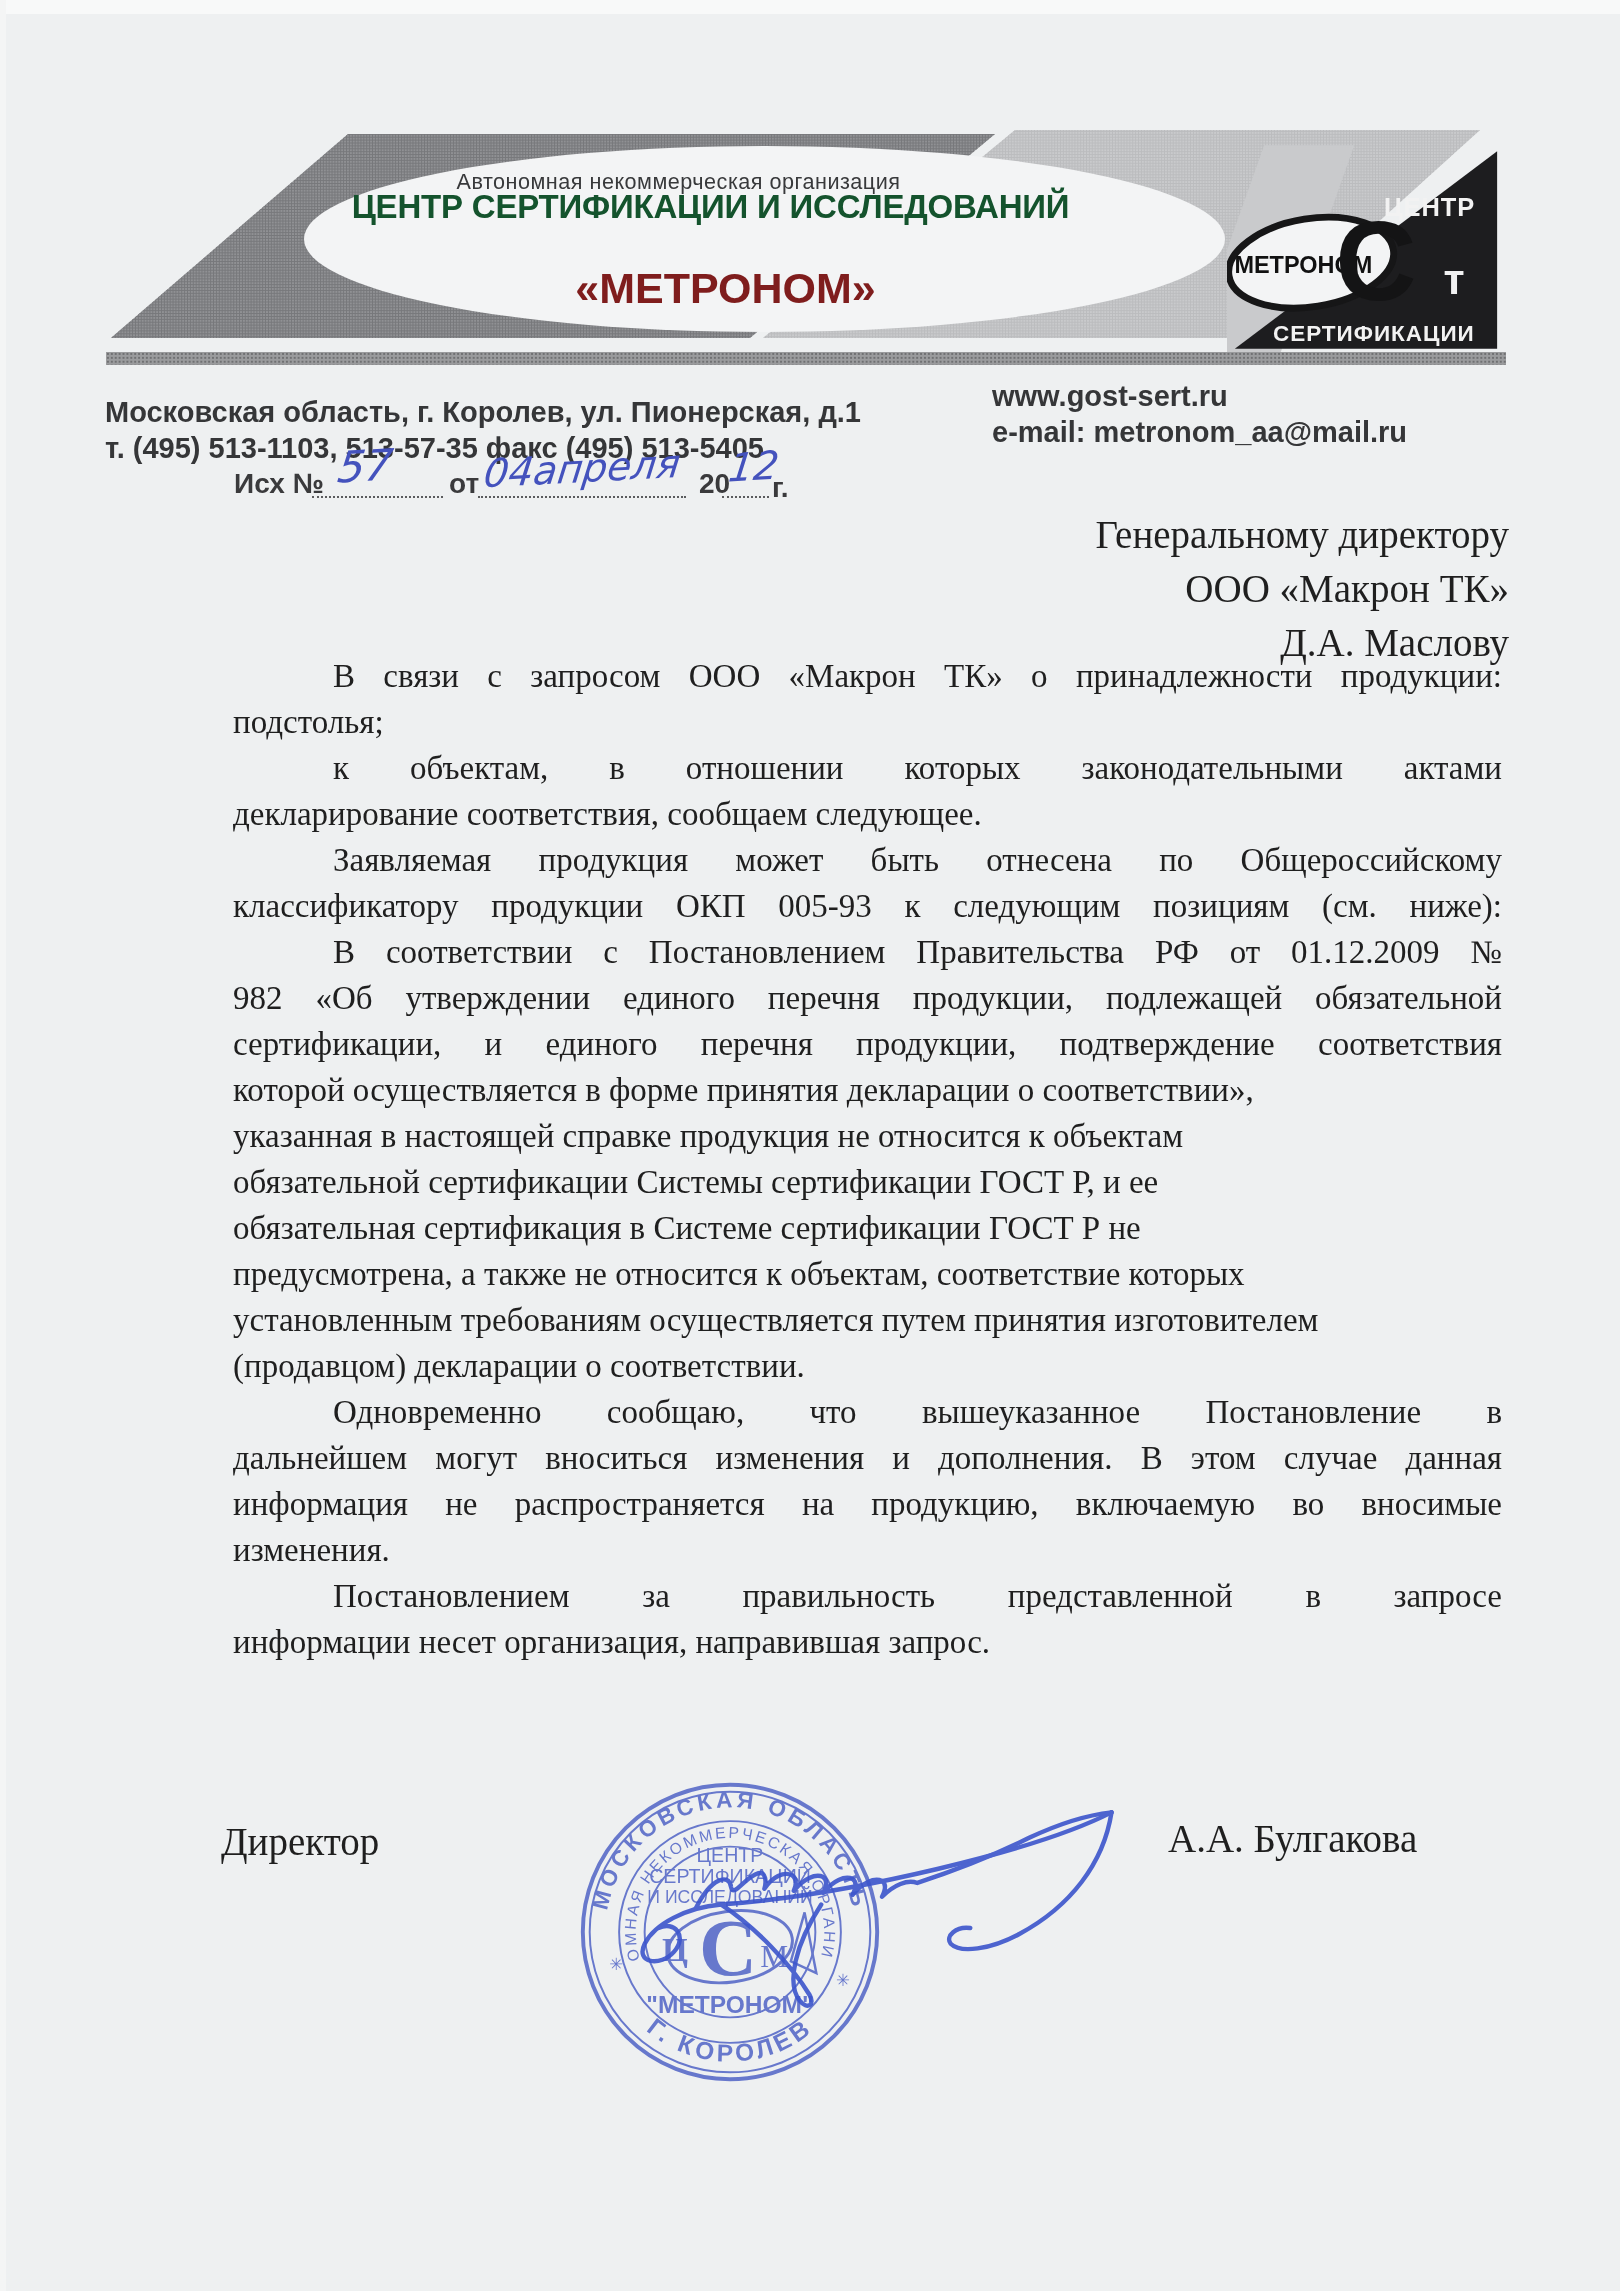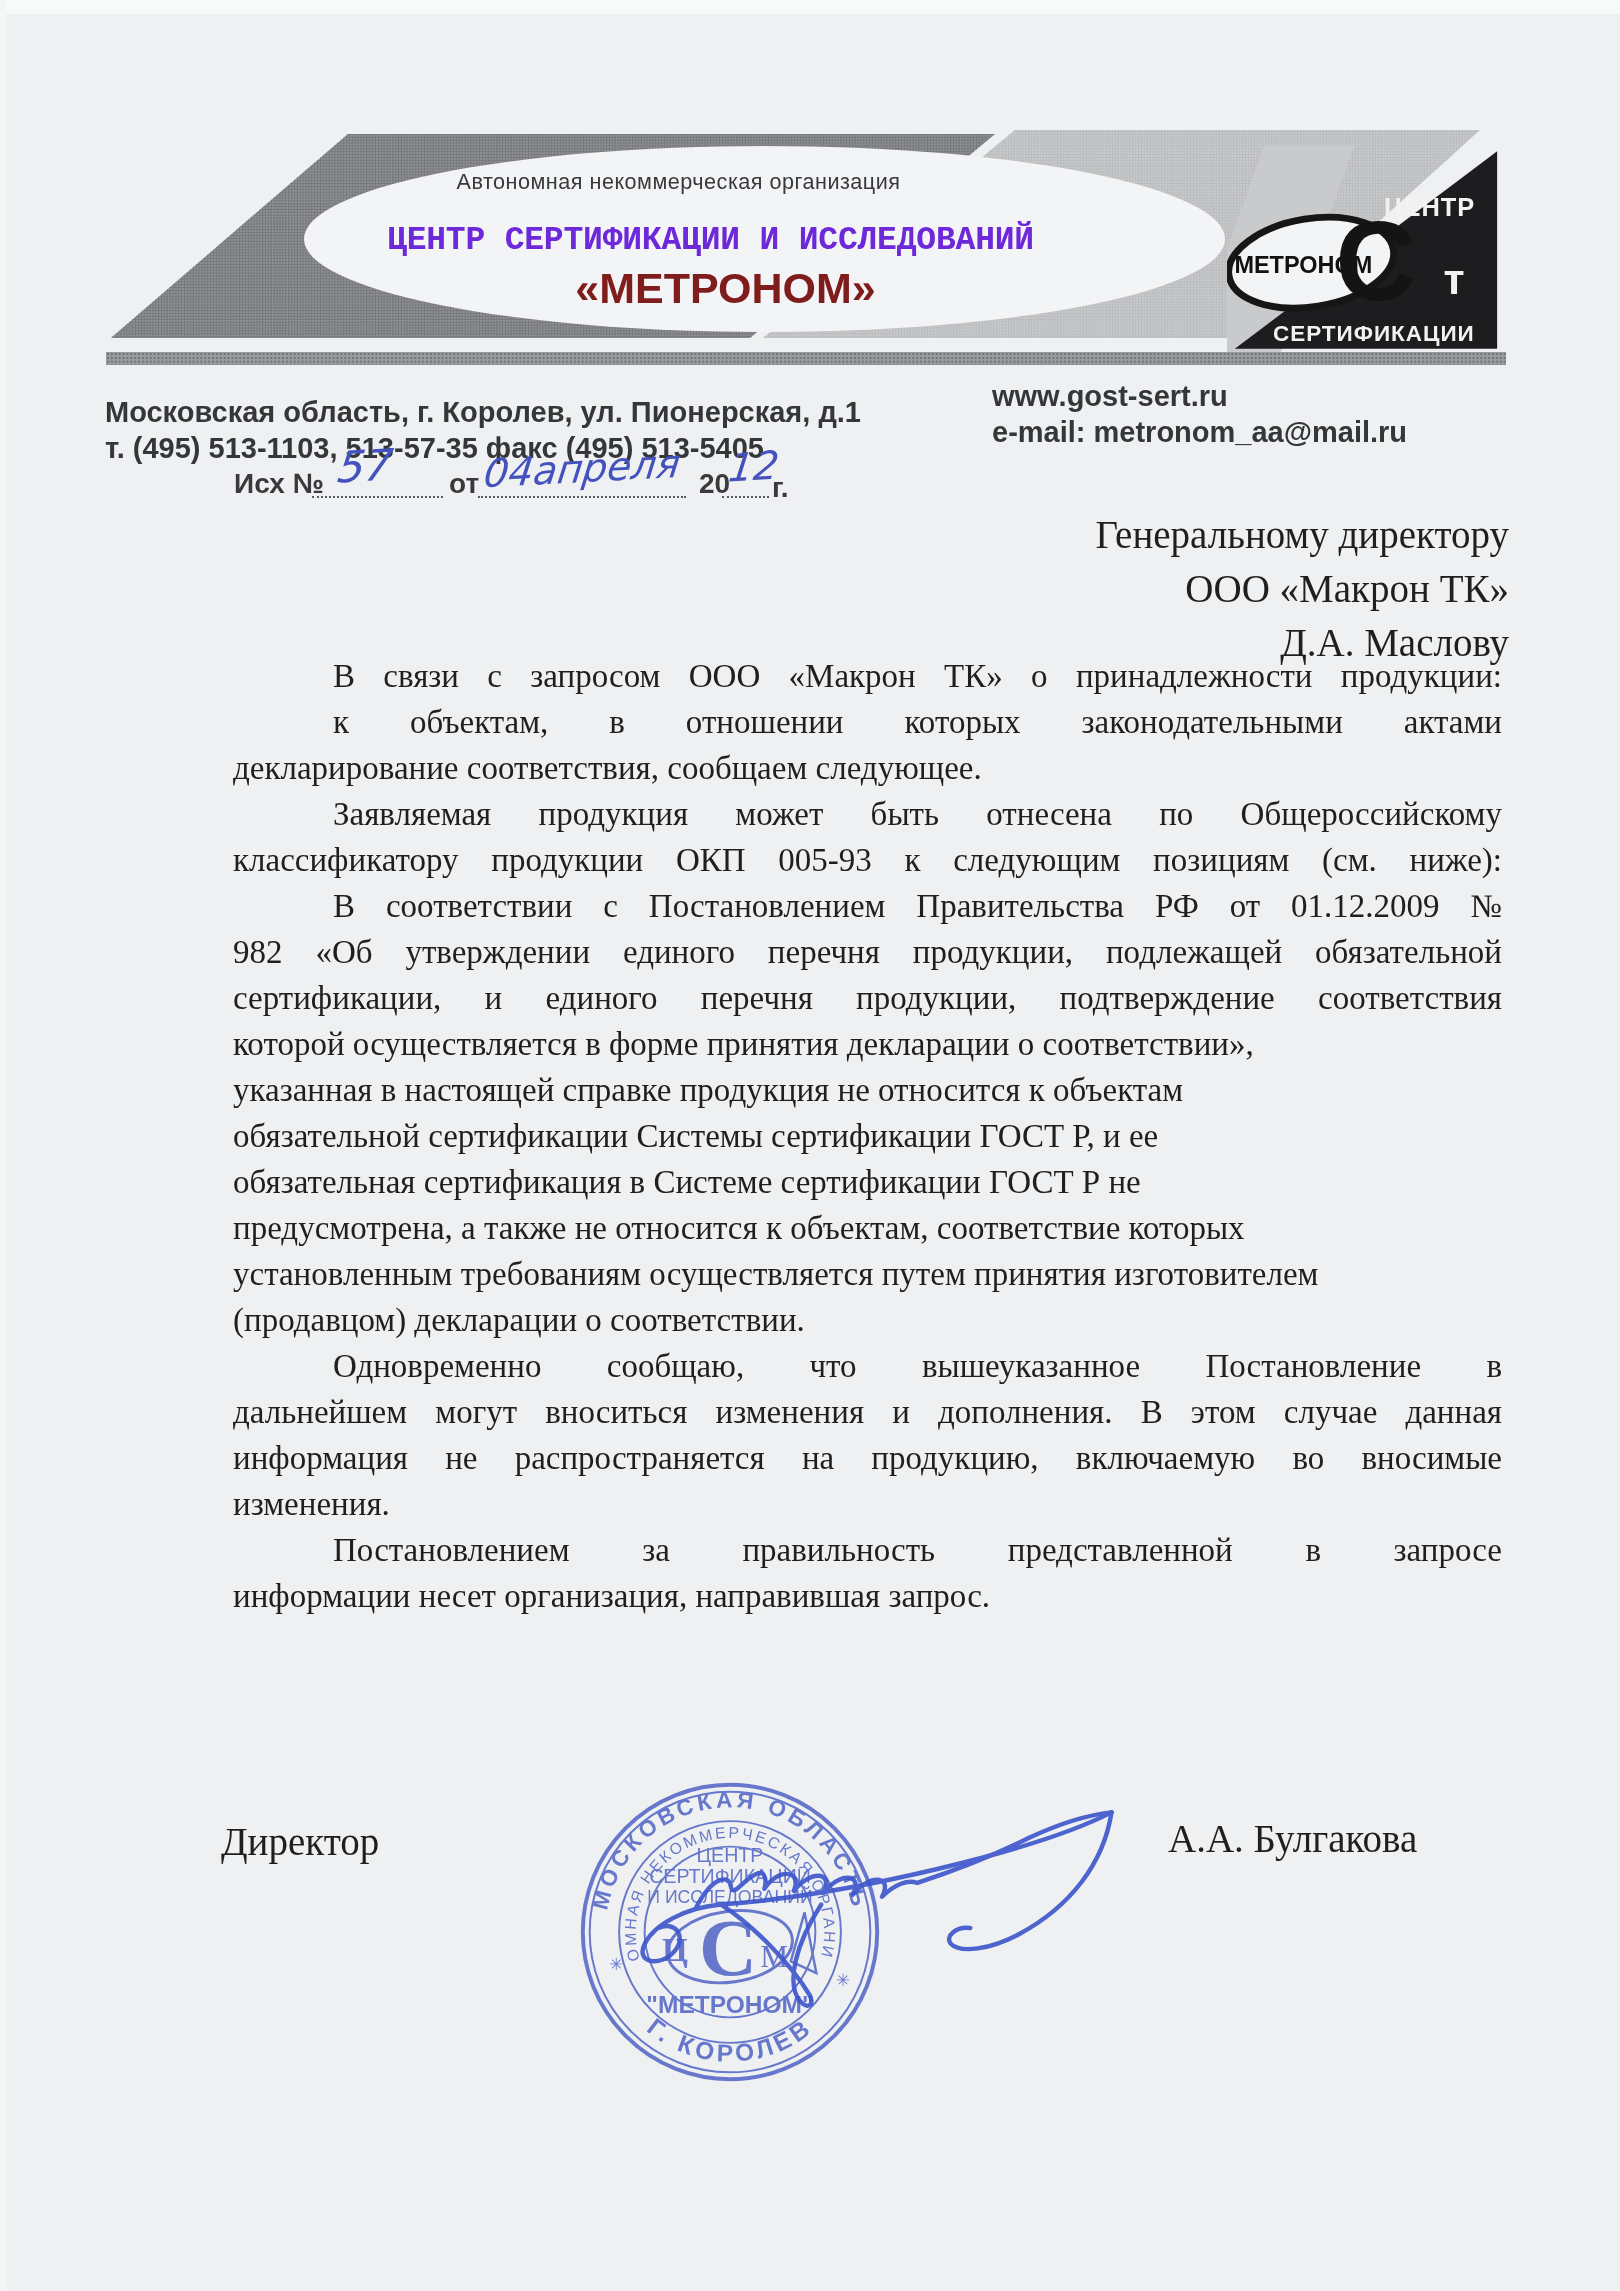--- a/index.html
+++ b/index.html
@@ -36,9 +36,9 @@
     font-family:"Liberation Sans",sans-serif;font-size:21.6px;color:#38393b;letter-spacing:0.5px;
   }
   .hdr-ellipse .l2{
-    position:absolute;left:0;top:76px;width:100%;text-align:center;
+    position:absolute;left:0;top:42px;width:100%;text-align:center;
     transform:translateX(-54px);
-    font-family:Liberation Mono, monospace;font-weight:bold;font-size:33px;color:#6d28d9;letter-spacing:-0.2px;
+    font-family:Liberation Sans, sans-serif;font-weight:bold;font-size:33px;color:#14532d;letter-spacing:-0.2px;
   }
   .hdr-ellipse .l3{
     position:absolute;left:0;top:118px;width:100%;text-align:center;

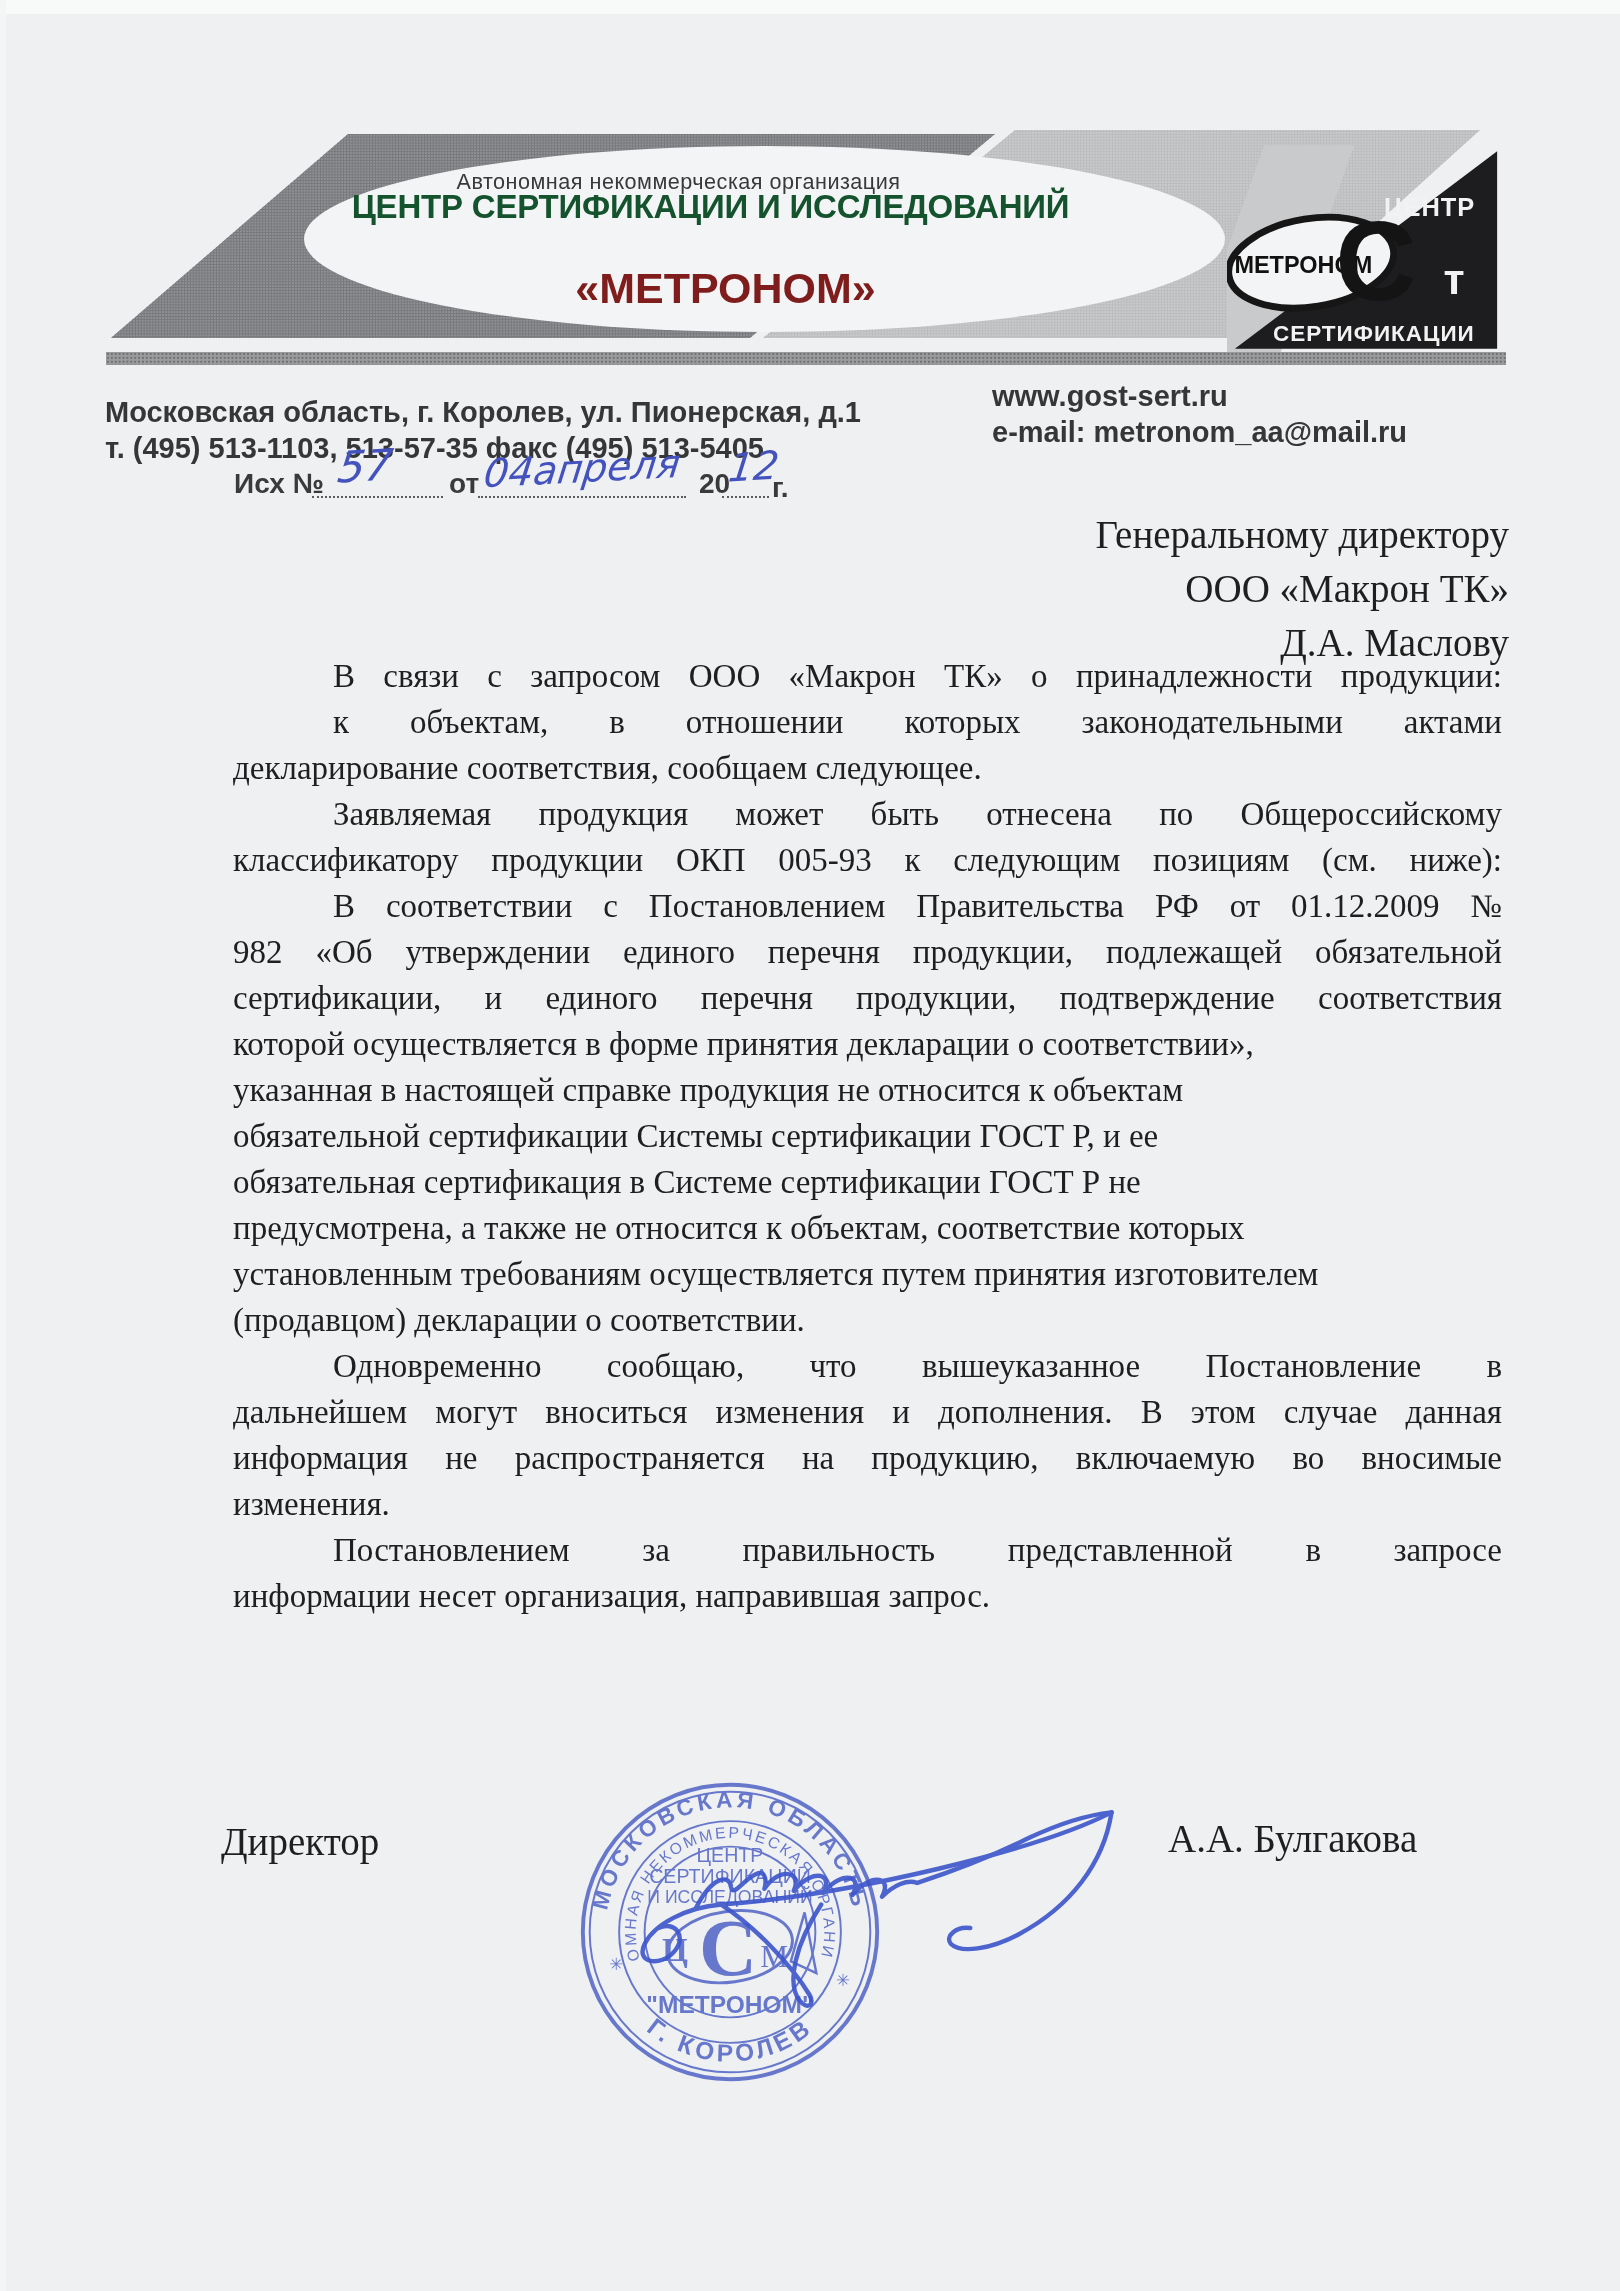--- a/index.html
+++ b/index.html
@@ -152,6 +152,7 @@
 
   <div class="body">
     <div class="bline ind j">В связи с запросом ООО «Макрон ТК» о принадлежности продукции:</div>
+    <div class="bline">подстолья;</div>
     <div class="bline ind j">к объектам, в отношении которых законодательными актами</div>
     <div class="bline">декларирование соответствия, сообщаем следующее.</div>
     <div class="bline ind j">Заявляемая продукция может быть отнесена по Общероссийскому</div>

